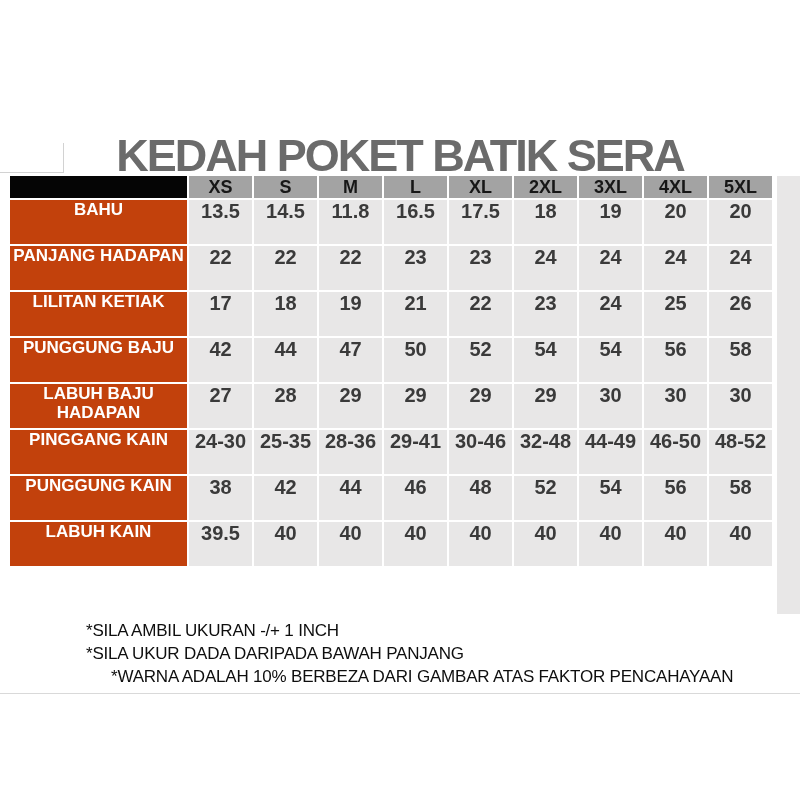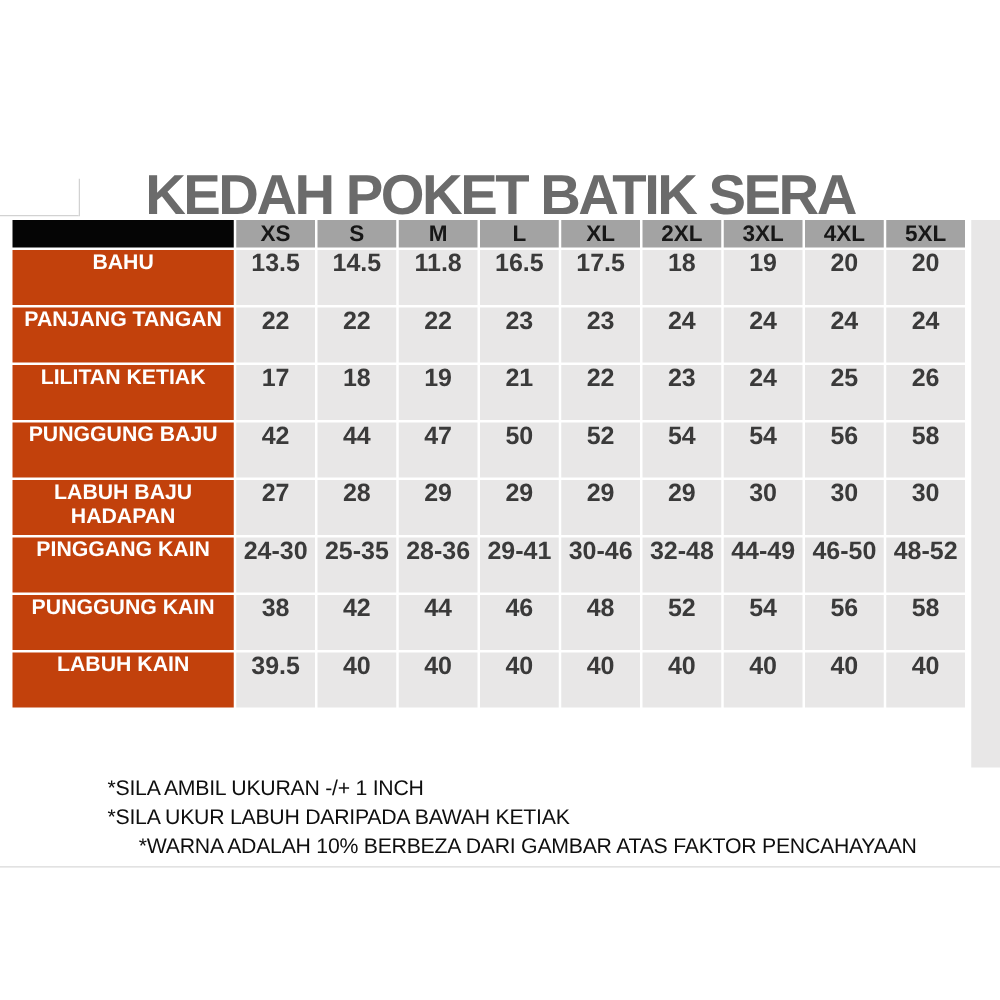--- a/index.html
+++ b/index.html
@@ -135,7 +135,7 @@
         <td class="value-cell">20</td>
       </tr>
       <tr>
-        <td class="row-label">PANJANG TANGAN</td>
+        <td class="row-label">PANJANG HADAPAN</td>
         <td class="value-cell">22</td>
         <td class="value-cell">22</td>
         <td class="value-cell">22</td>

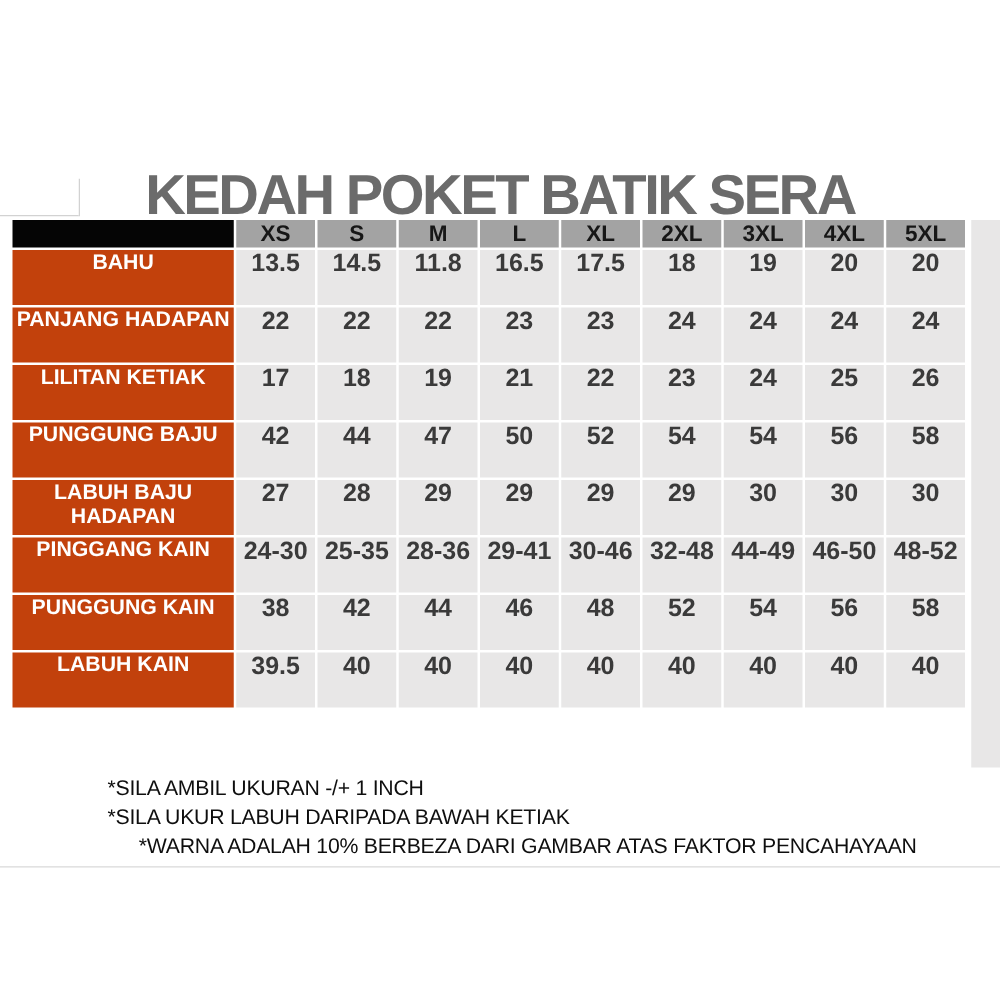--- a/index.html
+++ b/index.html
@@ -225,7 +225,7 @@
 
 <div class="notes">
     <div class="note-line">*SILA AMBIL UKURAN -/+ 1 INCH</div>
-    <div class="note-line">*SILA UKUR LABUH DARIPADA BAWAH KETIAK</div>
+    <div class="note-line">*SILA UKUR DADA DARIPADA BAWAH PANJANG</div>
     <div class="note-line">*WARNA ADALAH 10% BERBEZA DARI GAMBAR ATAS FAKTOR PENCAHAYAAN</div>
   </div>
 

